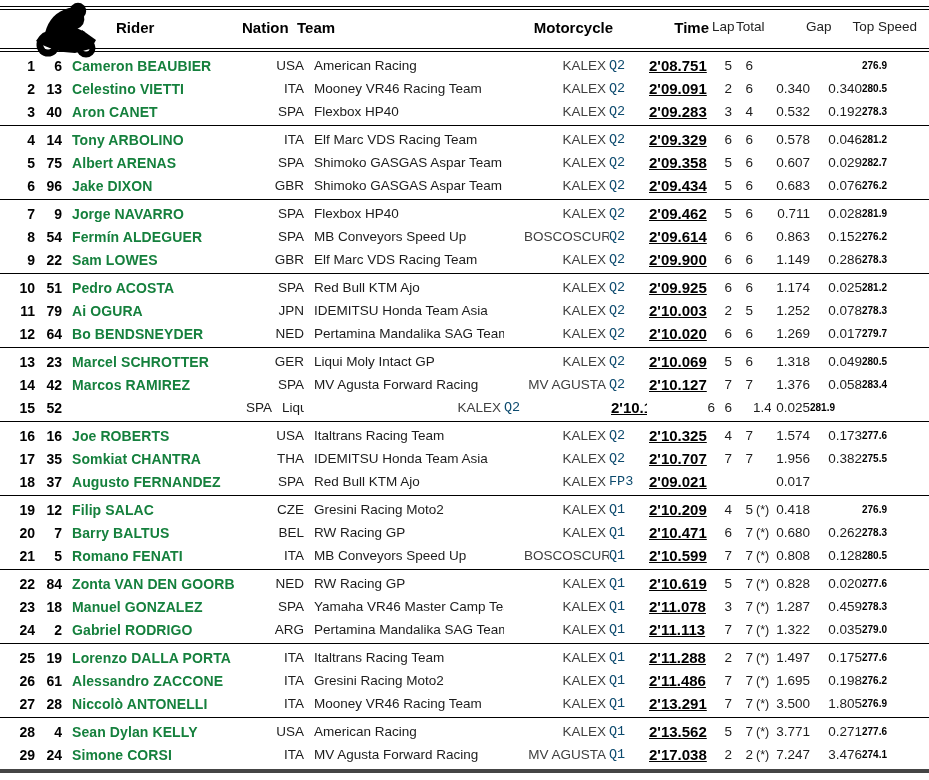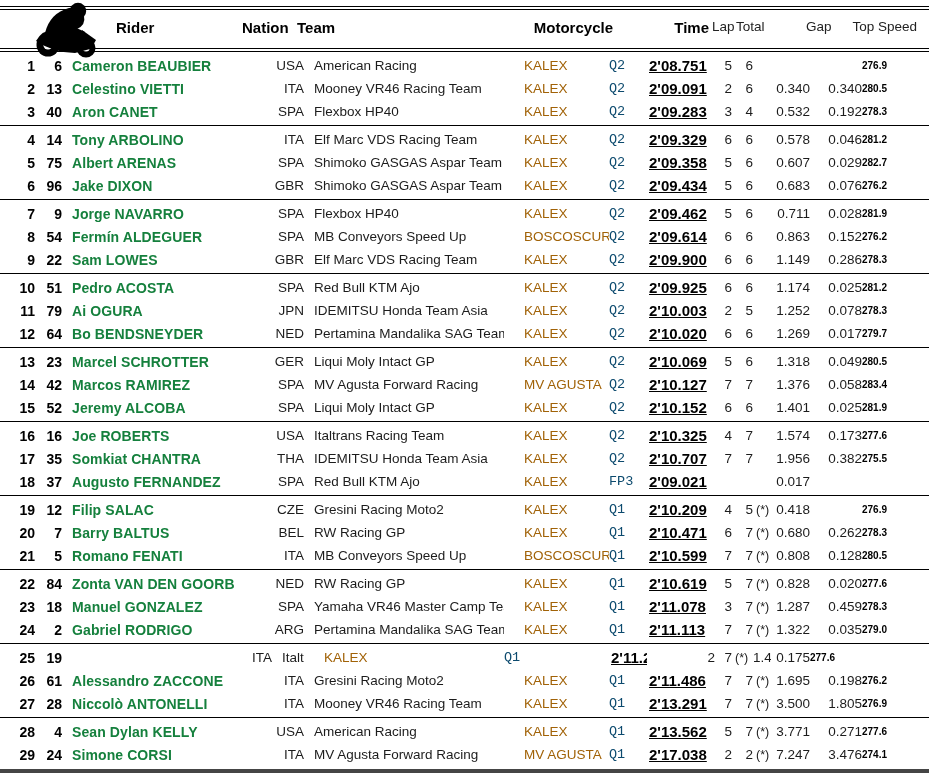--- a/index.html
+++ b/index.html
@@ -66,7 +66,7 @@
   .c-rider  { text-align: left; padding-left: 10px; font-weight: bold; font-size: 14px; color:#15803d; letter-spacing: .1px; }
   .c-nation { text-align: right; color: #1c1c1c; }
   .c-team   { text-align: left; padding-left: 10px; color: #1c1c1c; }
-  .c-bike   { padding-right: 3px; color: #a16207; margin-left: 20px; }
+  .c-bike   { text-align: right; padding-right: 3px; color: #404040; margin-left: 20px; }
   .c-sess   { text-align: left; padding-right: 6px; color: #0c4a6e; font-family: Liberation Mono, monospace; }
   .c-time   { text-align: left; padding-left: 2px; font-weight: bold; font-size: 15px; color:#000;text-decoration:underline; }
   .c-lap    { text-align: right; color: #1c1c1c; }

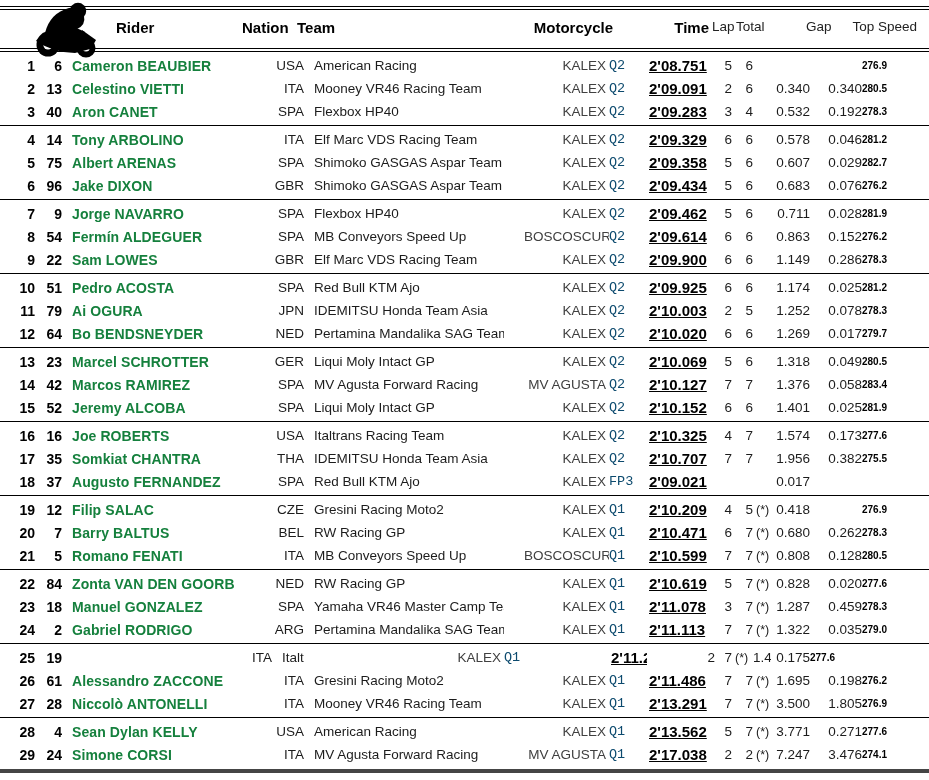--- a/index.html
+++ b/index.html
@@ -349,7 +349,6 @@
         <div class="row">
     <div class="c-pos">15</div>
     <div class="c-num">52</div>
-    <div class="c-rider">Jeremy ALCOBA</div>
     <div class="c-nation">SPA</div>
     <div class="c-team">Liqui Moly Intact GP</div>
     <div class="c-bike">KALEX</div>

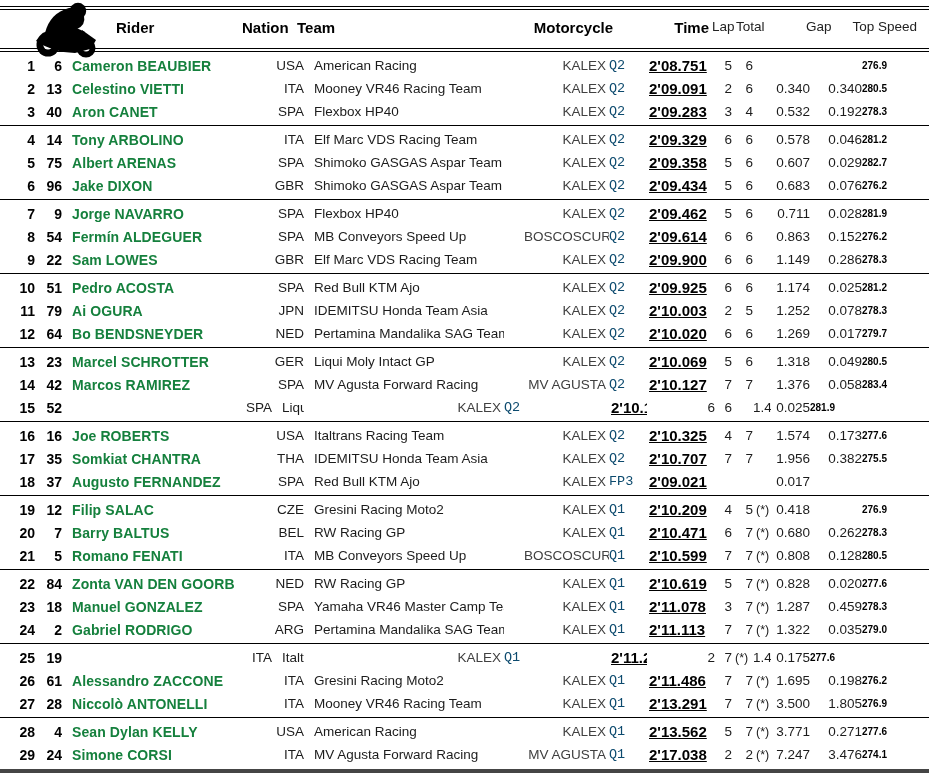--- a/index.html
+++ b/index.html
@@ -516,6 +516,7 @@
         <div class="row">
     <div class="c-pos">25</div>
     <div class="c-num">19</div>
+    <div class="c-rider">Lorenzo DALLA PORTA</div>
     <div class="c-nation">ITA</div>
     <div class="c-team">Italtrans Racing Team</div>
     <div class="c-bike">KALEX</div>

